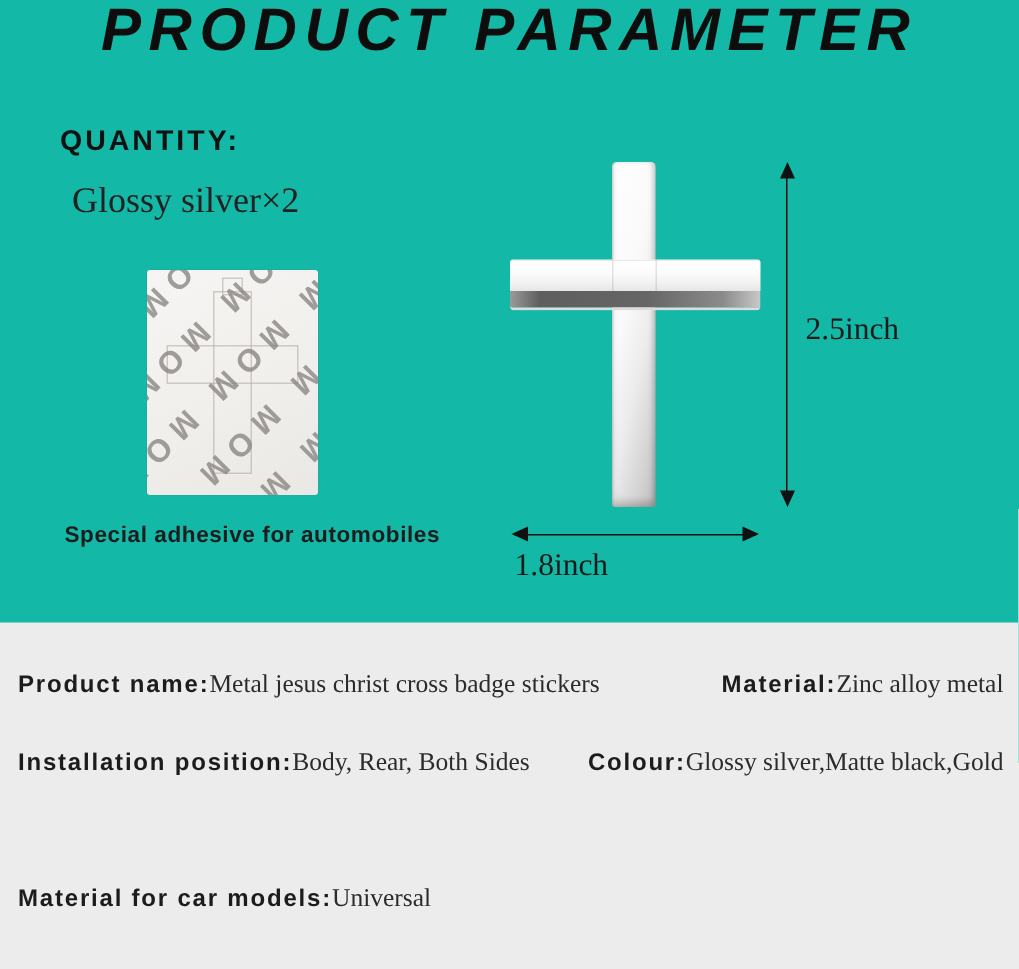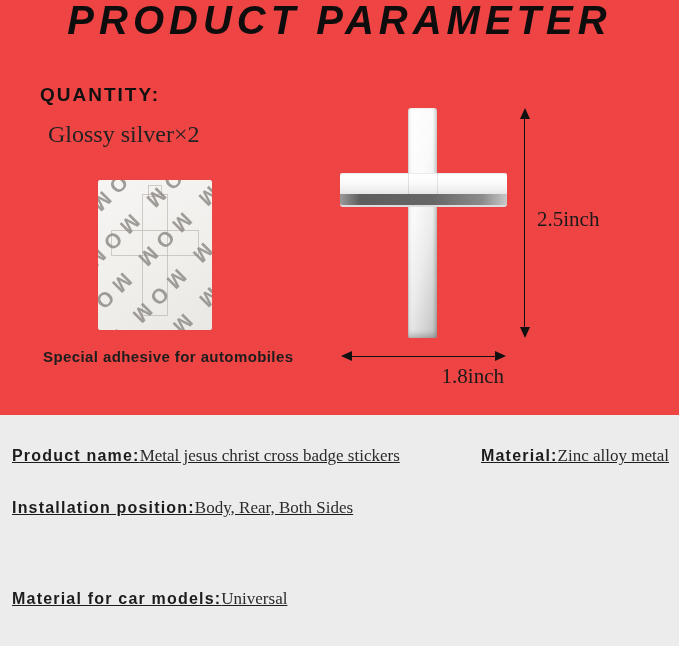--- a/index.html
+++ b/index.html
@@ -8,7 +8,7 @@
     position: relative;
     width: 679px;
     height: 646px;
-    background: #ef4444;
+    background: #14b8a6;
     overflow: hidden;
     font-family: "Liberation Sans", sans-serif;
     color: #1c1c1c;

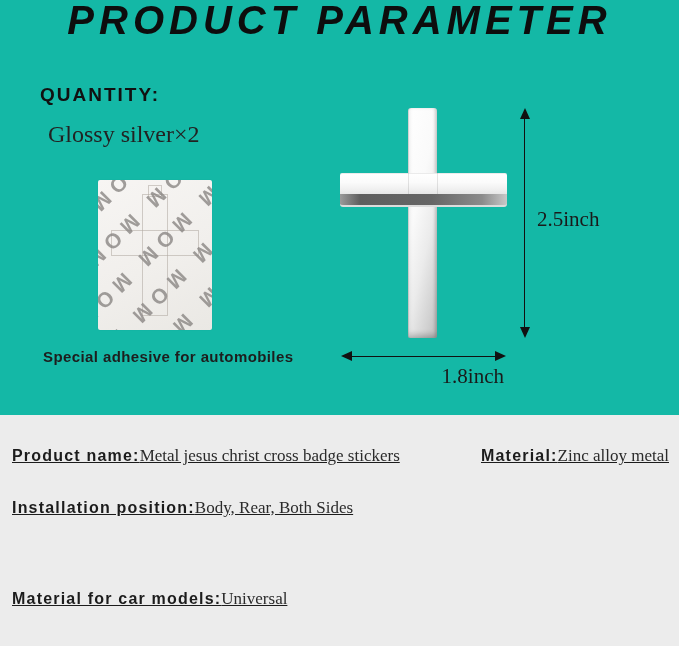--- a/index.html
+++ b/index.html
@@ -173,7 +173,7 @@
     position: absolute;
     left: 343px; top: 364px;
     width: 161px;
-    text-align: right;
+    text-align: left;
     font-family: "Liberation Serif", serif;
     font-size: 21px;
     color: #1a1a1a;

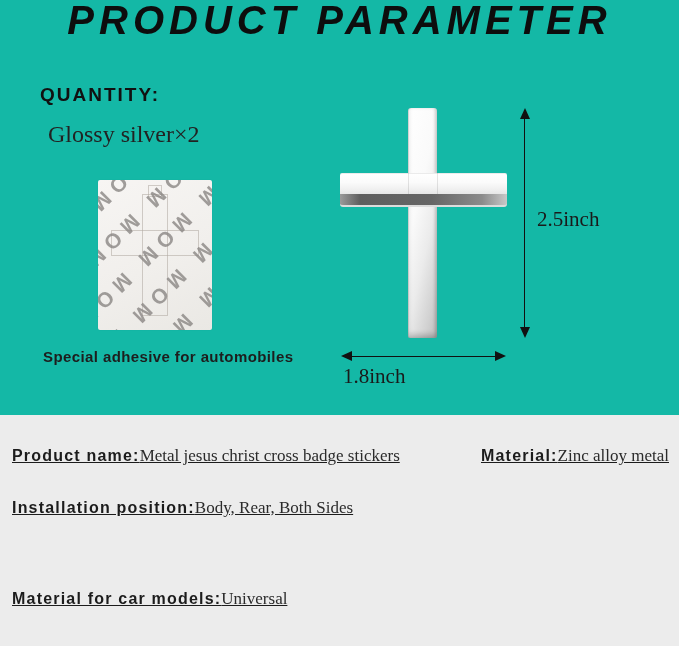--- a/index.html
+++ b/index.html
@@ -192,7 +192,6 @@
     display: flex;
     justify-content: space-between;
     align-items: center;
-    text-decoration: underline;
   }
   .spec-row.r1 { top: 31px; }
   .spec-row.r2 { top: 83px; }

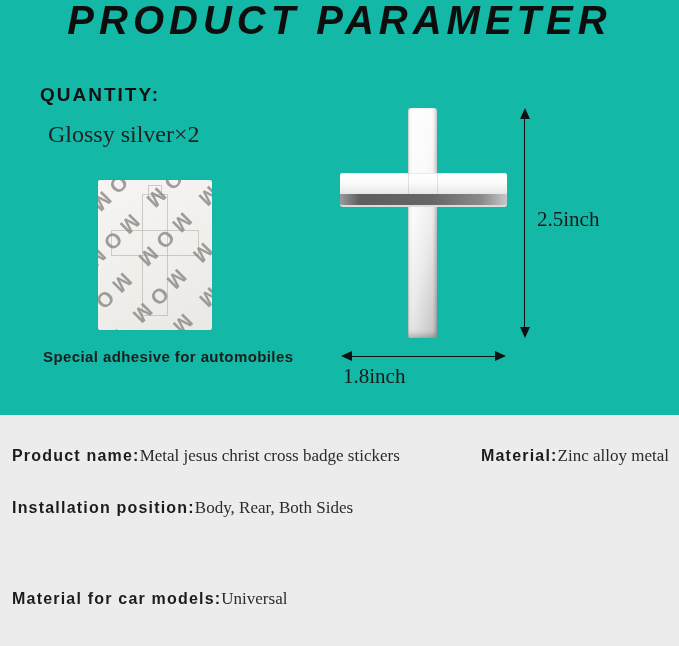--- a/index.html
+++ b/index.html
@@ -259,6 +259,9 @@
       <div class="spec-group">
         <span class="spec-label">Installation position:</span><span class="spec-value">Body, Rear, Both Sides</span>
       </div>
+      <div class="spec-group">
+        <span class="spec-label">Colour:</span><span class="spec-value">Glossy silver,Matte black,Gold</span>
+      </div>
     </div>
     <div class="spec-row r4">
       <div class="spec-group">

